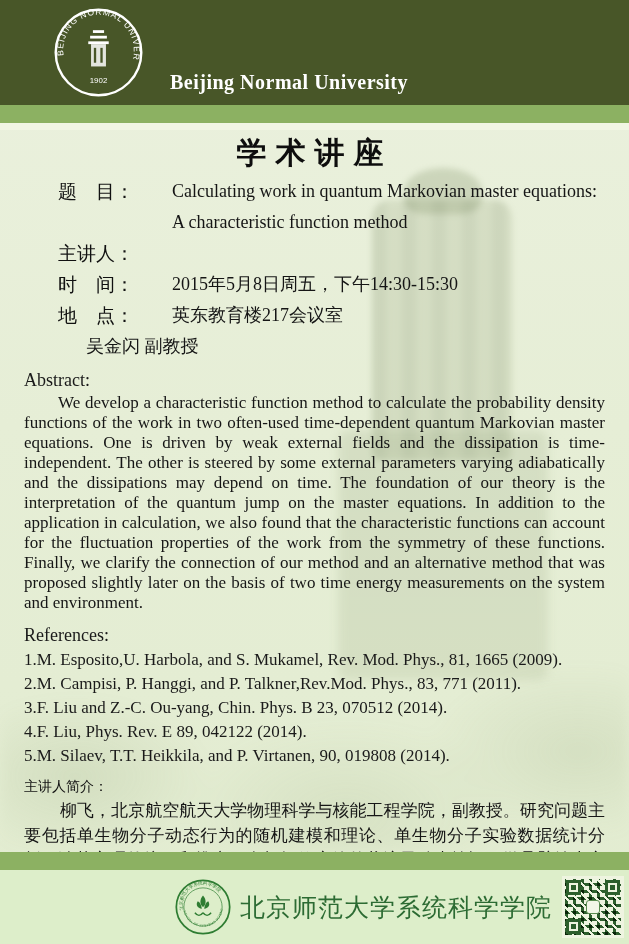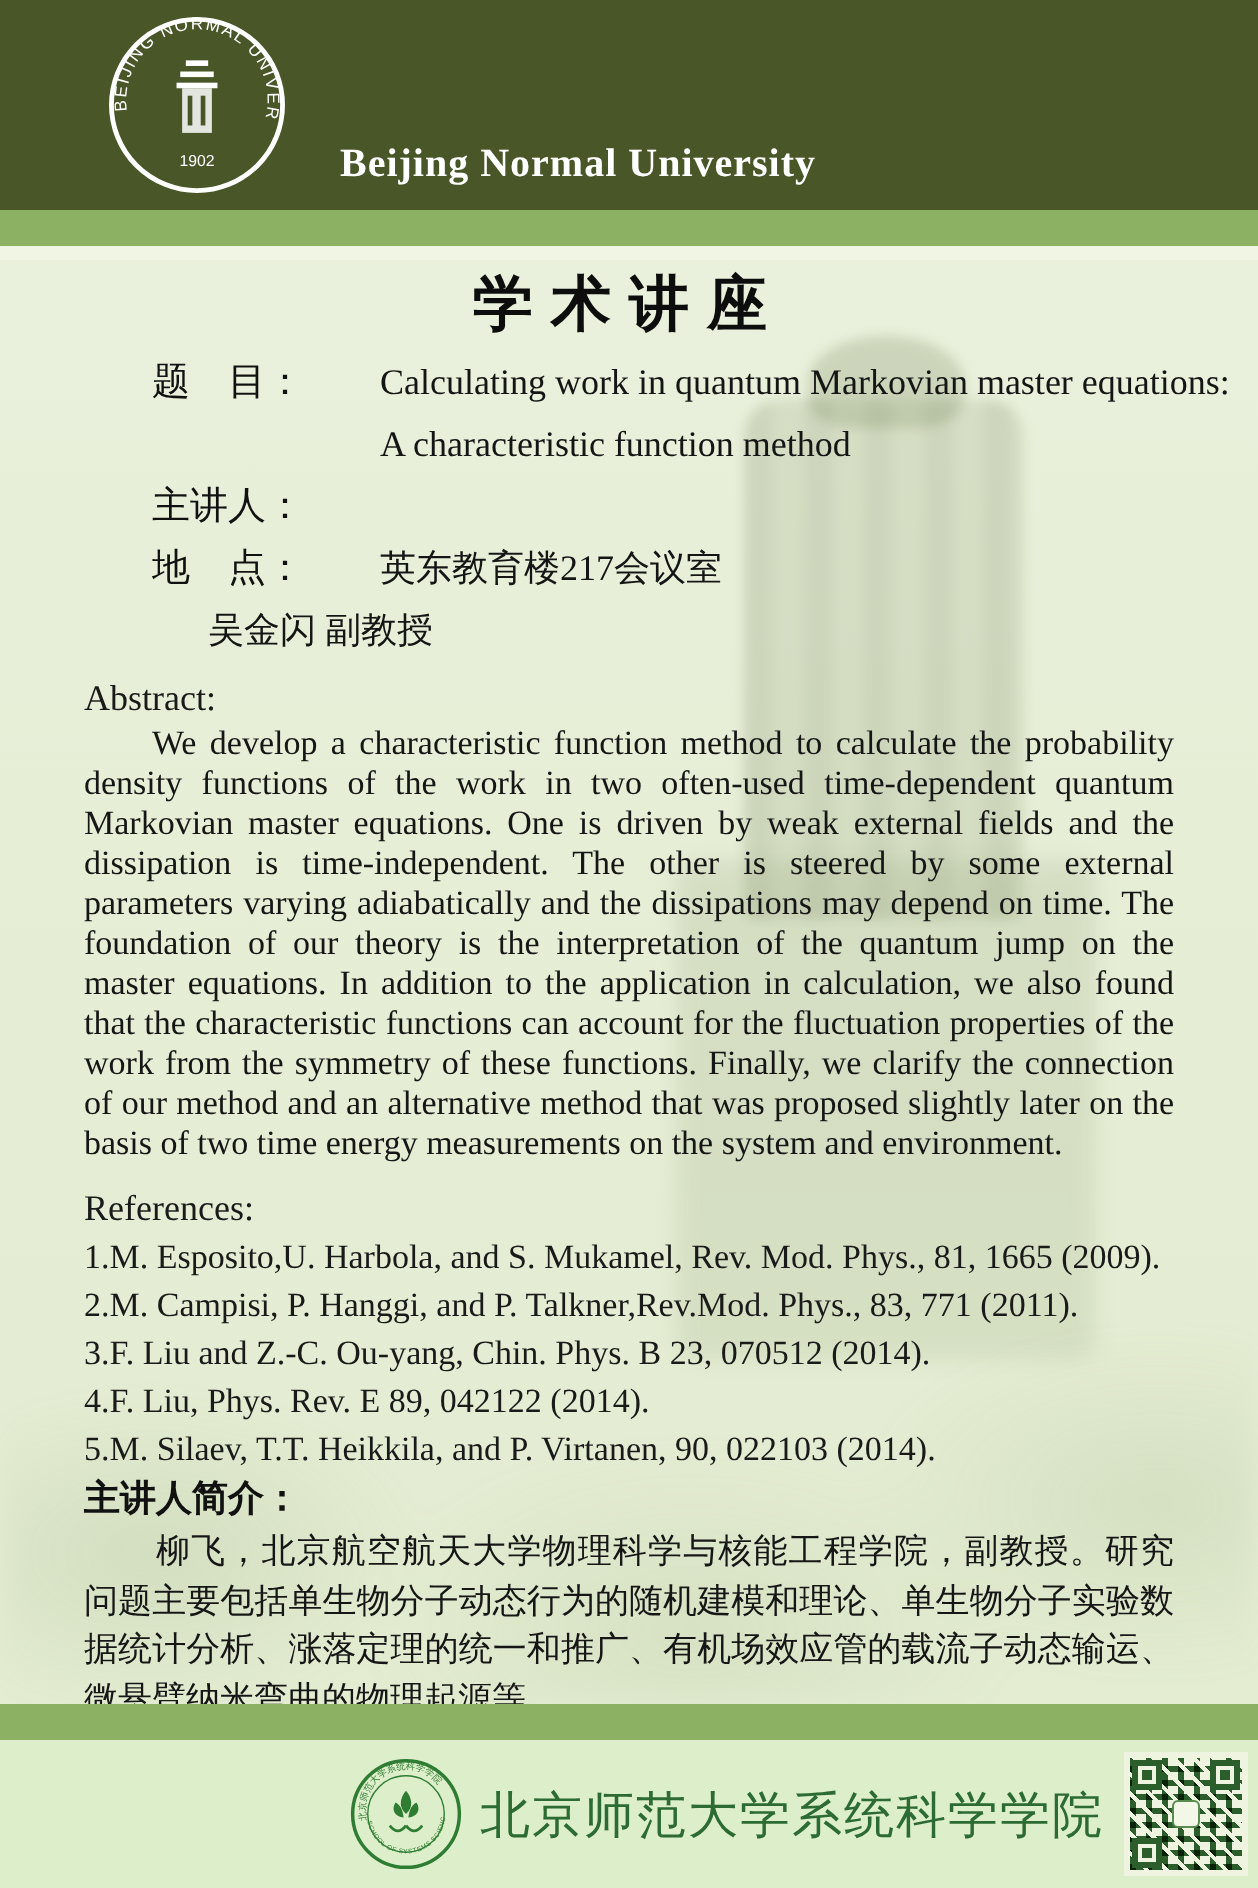--- a/index.html
+++ b/index.html
@@ -67,7 +67,7 @@
   .strip-highlight { position:relative; z-index:2; height:7px; background:#f1f6e4; }
 
   
-  .content { position:relative; z-index:2; padding:0 42px; }
+  .content { position:relative; z-index:2; padding:0 24px; }
   .lecture-title {
     text-align:center;
     font-family:"Liberation Sans","DejaVu Sans",sans-serif;

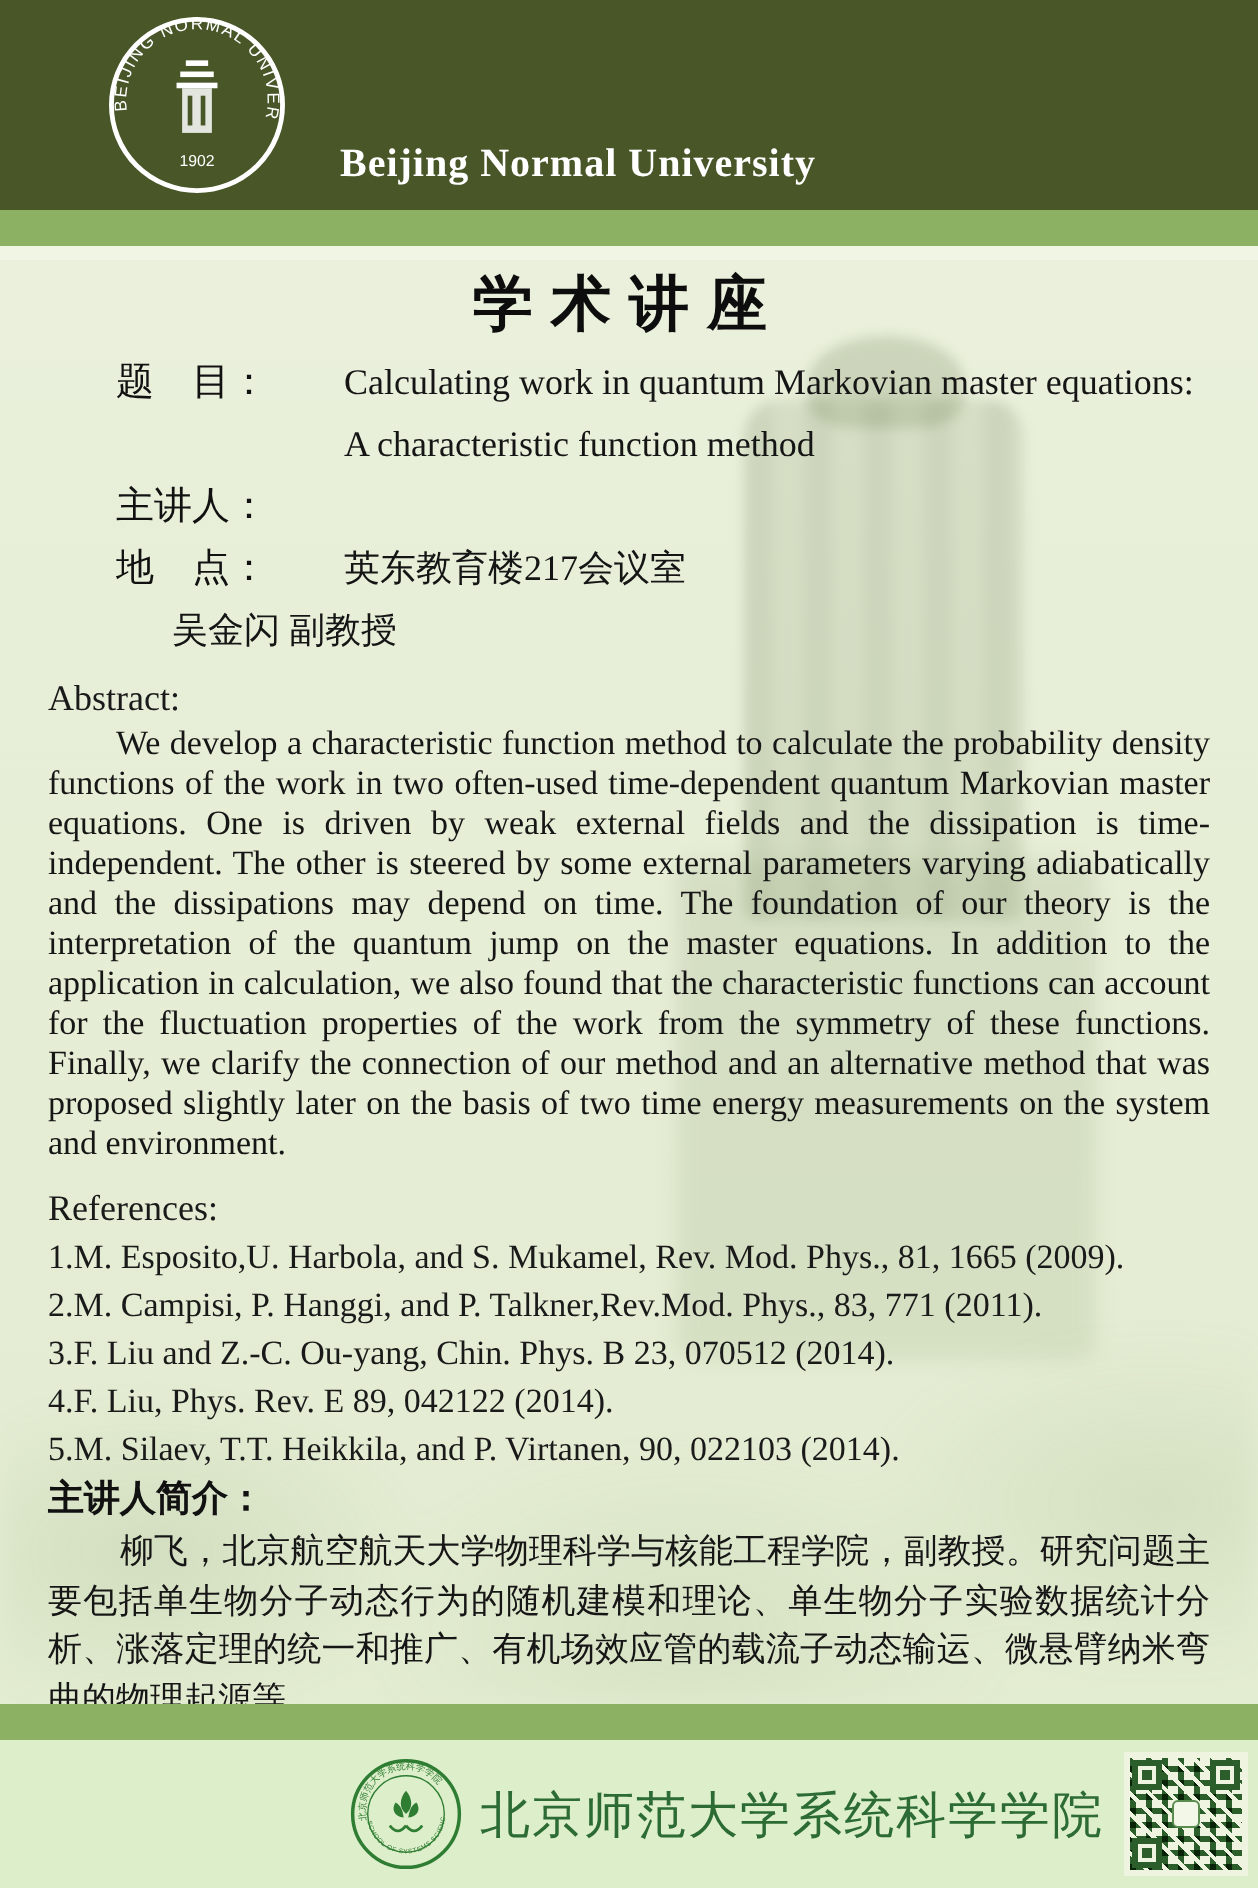--- a/index.html
+++ b/index.html
@@ -200,6 +200,10 @@
       </div>
       <div class="drow">
         <span class="dlabel">主讲人：</span>
+      </div>
+      <div class="drow">
+        <span class="dlabel">时　间：</span>
+        <span class="dvalue">2015年5月8日周五，下午14:30-15:30</span>
       </div>
       <div class="drow">
         <span class="dlabel">地　点：</span>

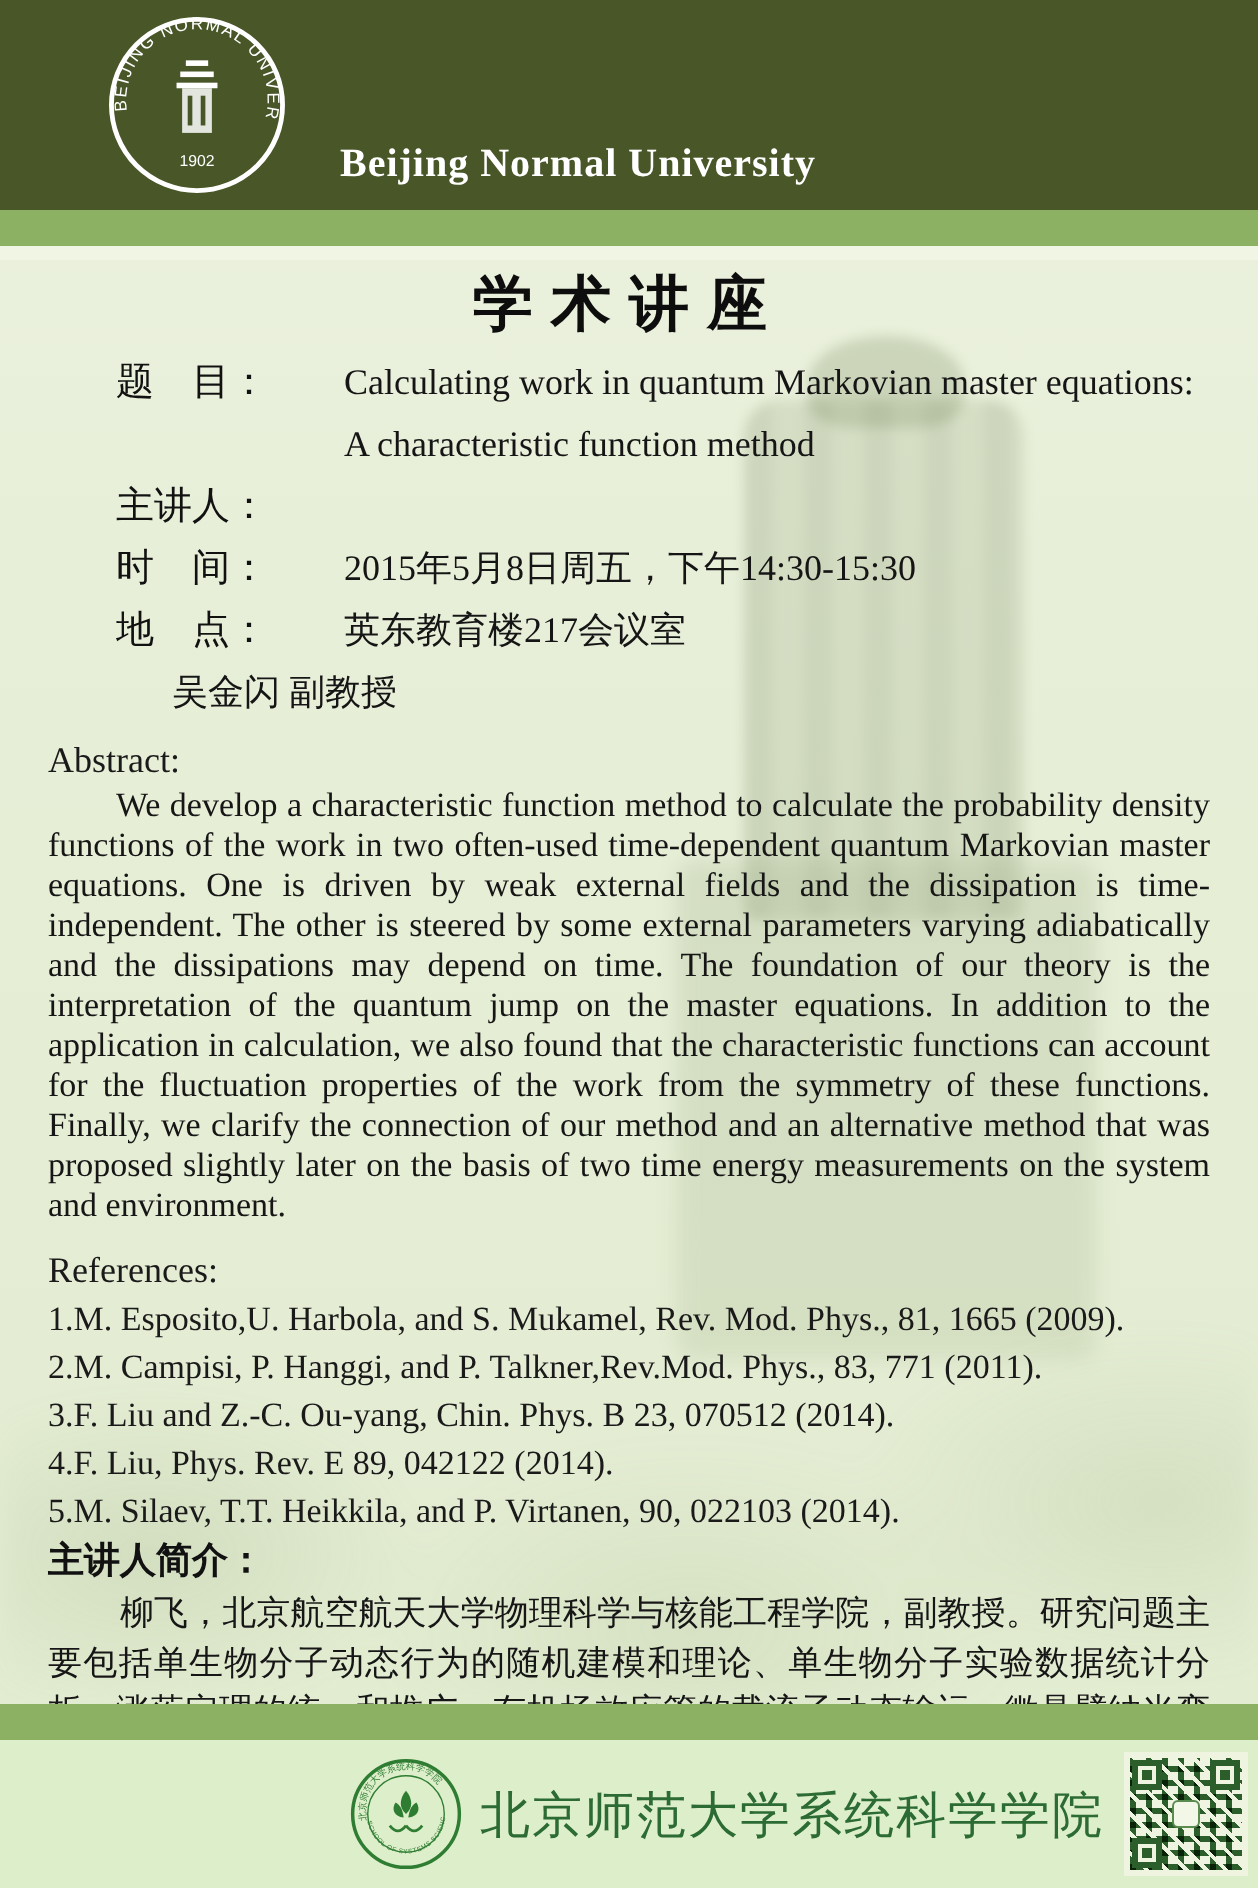--- a/index.html
+++ b/index.html
@@ -223,7 +223,7 @@
       <div class="ref-item">2.M. Campisi, P. Hanggi, and P. Talkner,Rev.Mod. Phys., 83, 771 (2011).</div>
       <div class="ref-item">3.F. Liu and Z.-C. Ou-yang, Chin. Phys. B 23, 070512 (2014).</div>
       <div class="ref-item">4.F. Liu, Phys. Rev. E 89, 042122 (2014).</div>
-      <div class="ref-item">5.M. Silaev, T.T. Heikkila, and P. Virtanen, 90, 022103 (2014).</div>
+      <div class="ref-item">5.M. Silaev, T.T. Heikkila, and P. Virtanen, 90, 019808 (2014).</div>
     </div>
 
     <div class="bio-head">主讲人简介：</div>

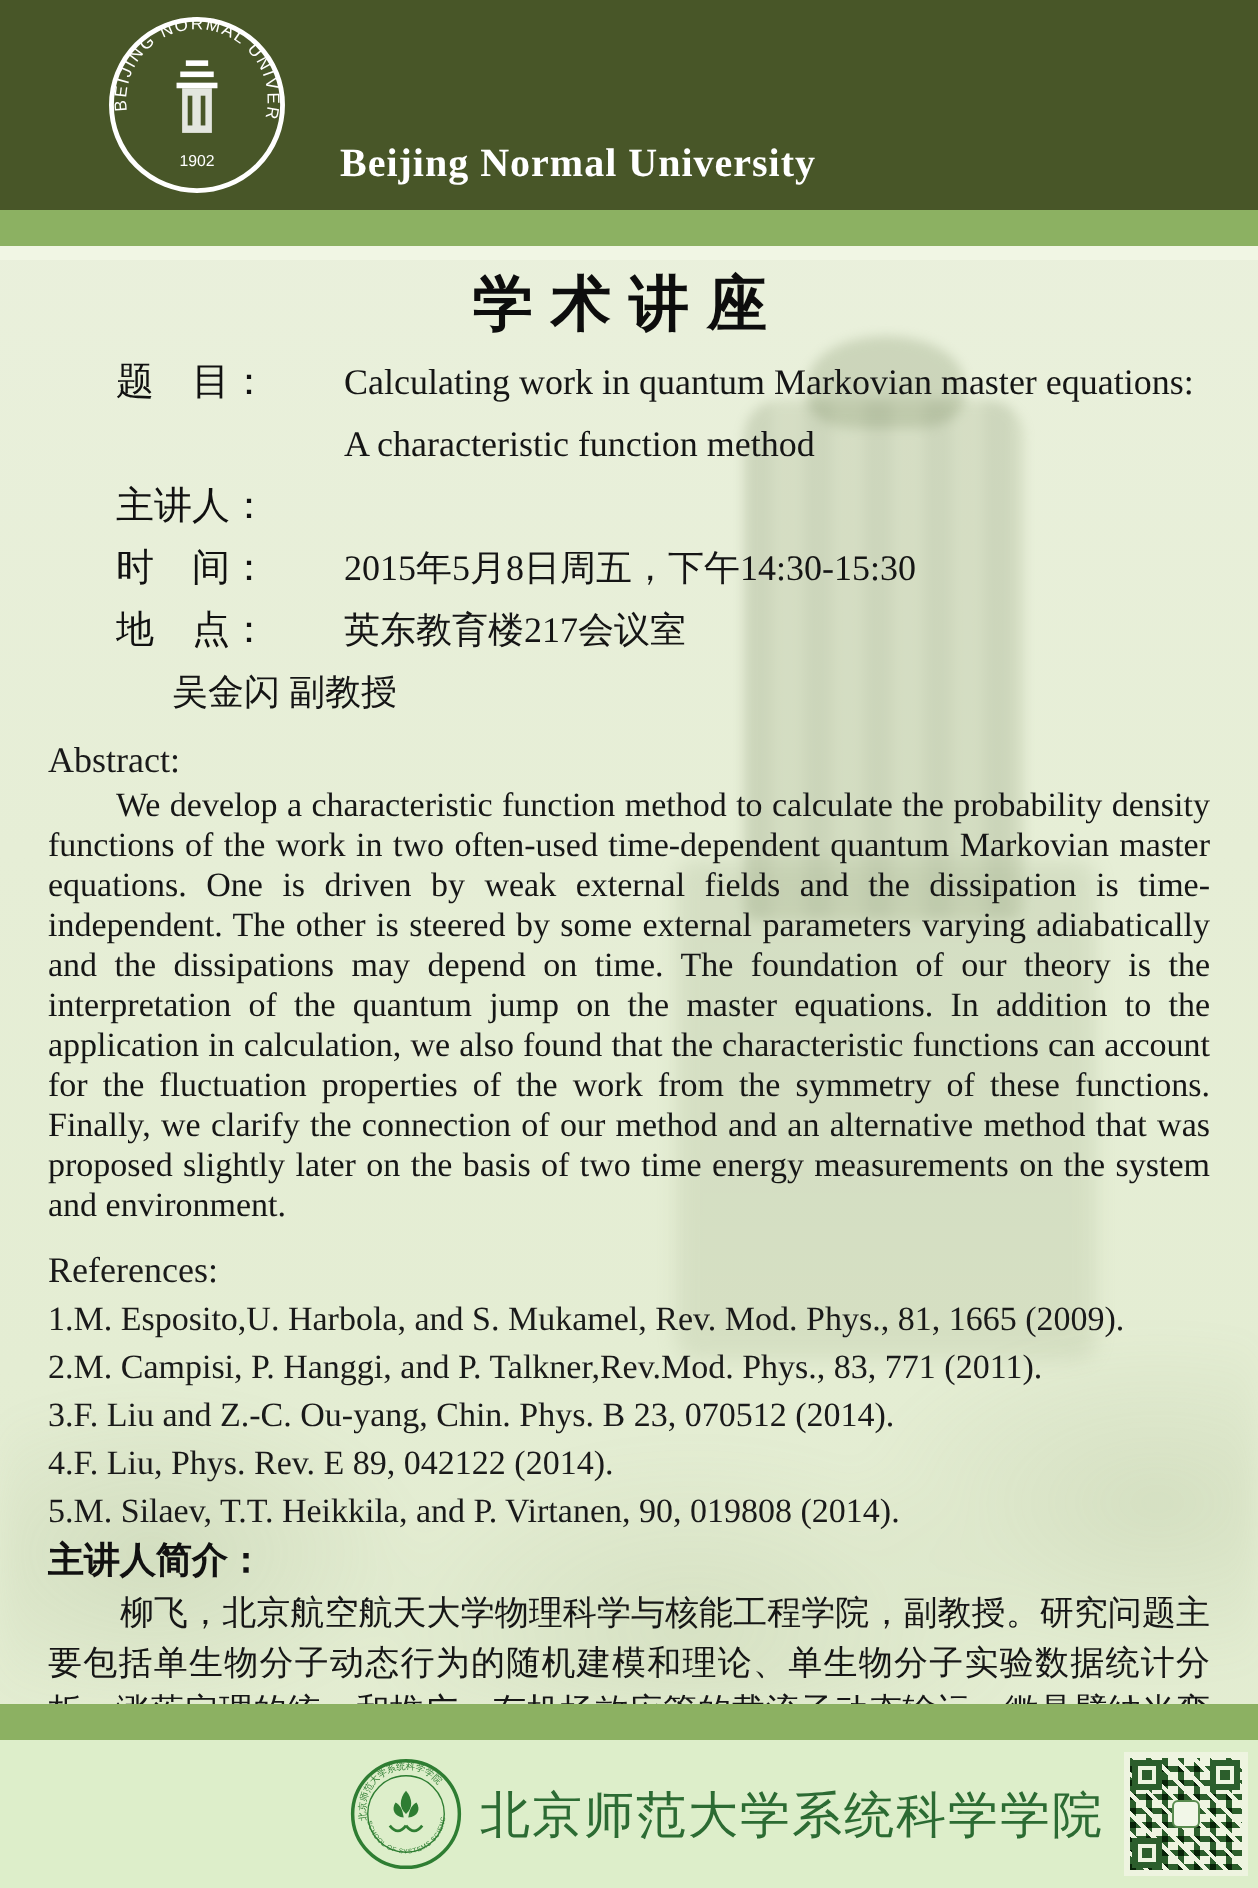--- a/index.html
+++ b/index.html
@@ -95,8 +95,9 @@
   .ref-item { font-size:17px; line-height:24px; white-space:nowrap; }
 
   .bio-head {
+    margin-top:10px;
     font-family:"Liberation Sans","DejaVu Sans",sans-serif;
-    font-weight:700; font-size:18px; color:#111;
+    font-weight:400; font-size:14px; color:#111;
   }
   .bio-body {
     margin-top:3px; font-size:17px; line-height:24.5px;

